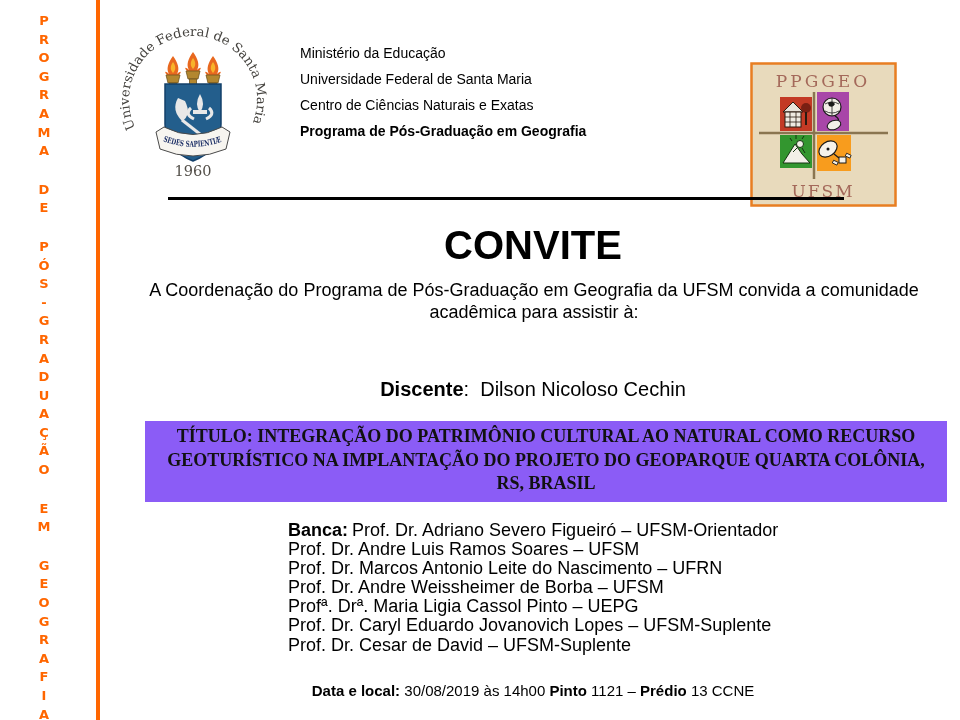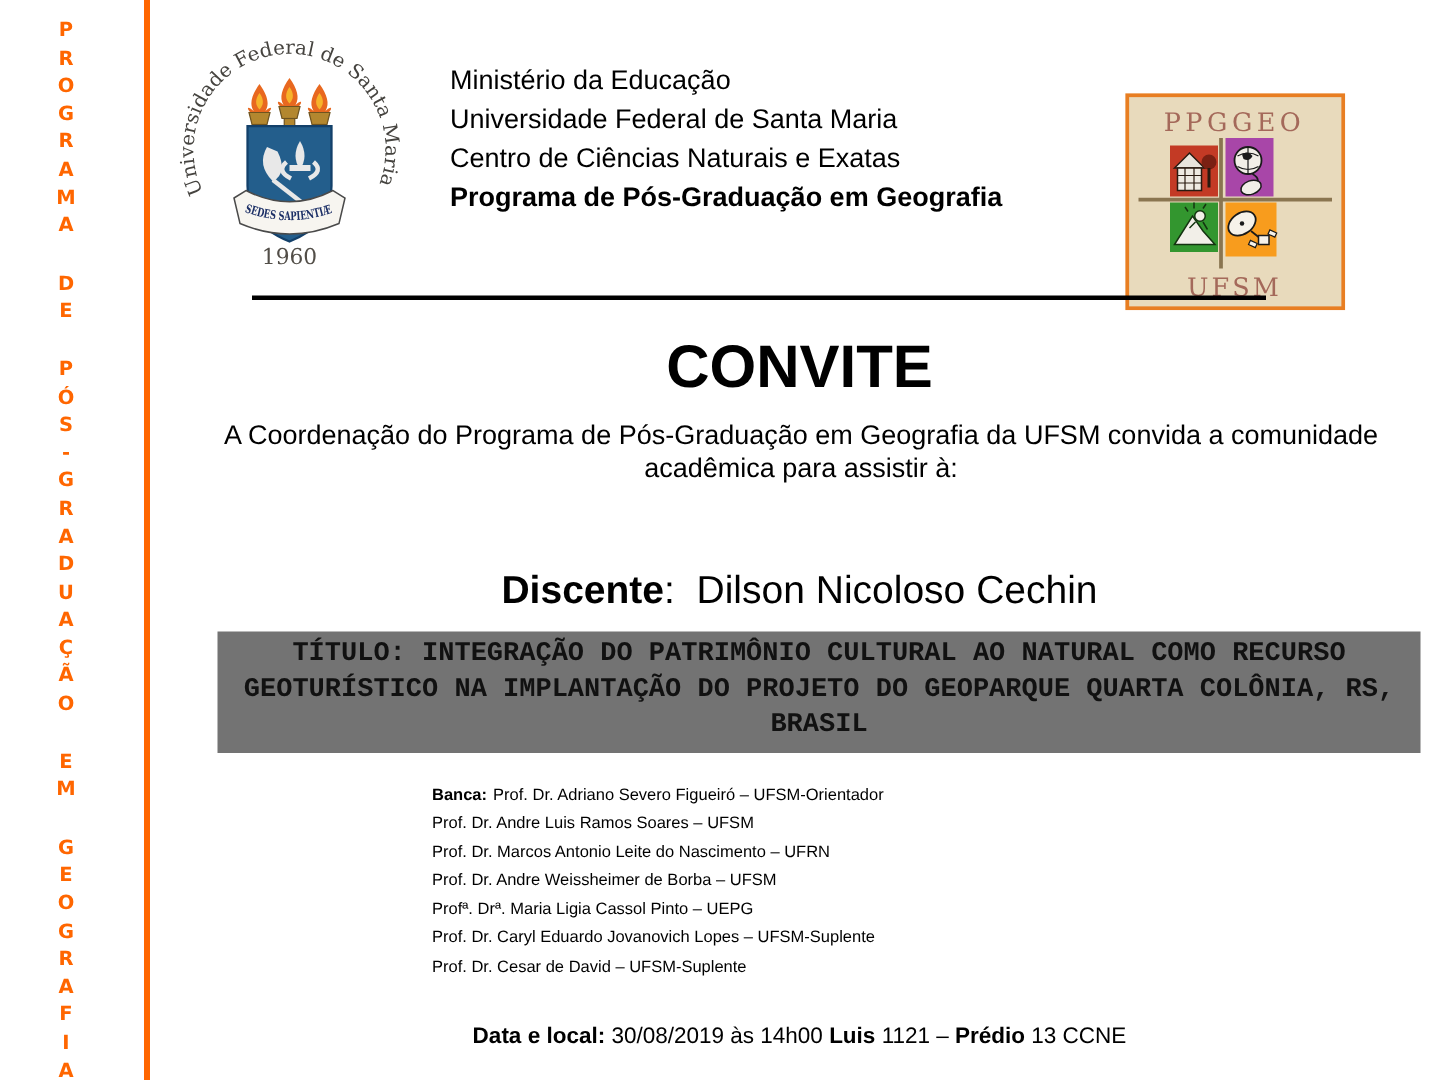--- a/index.html
+++ b/index.html
@@ -29,7 +29,7 @@
   
   .header-block{
     position:absolute; left:300px; top:40px;
-    font-size:18px; line-height:26px;
+    font-size:14px; line-height:26px;
   }
   .header-block .bold{font-weight:bold;}
   

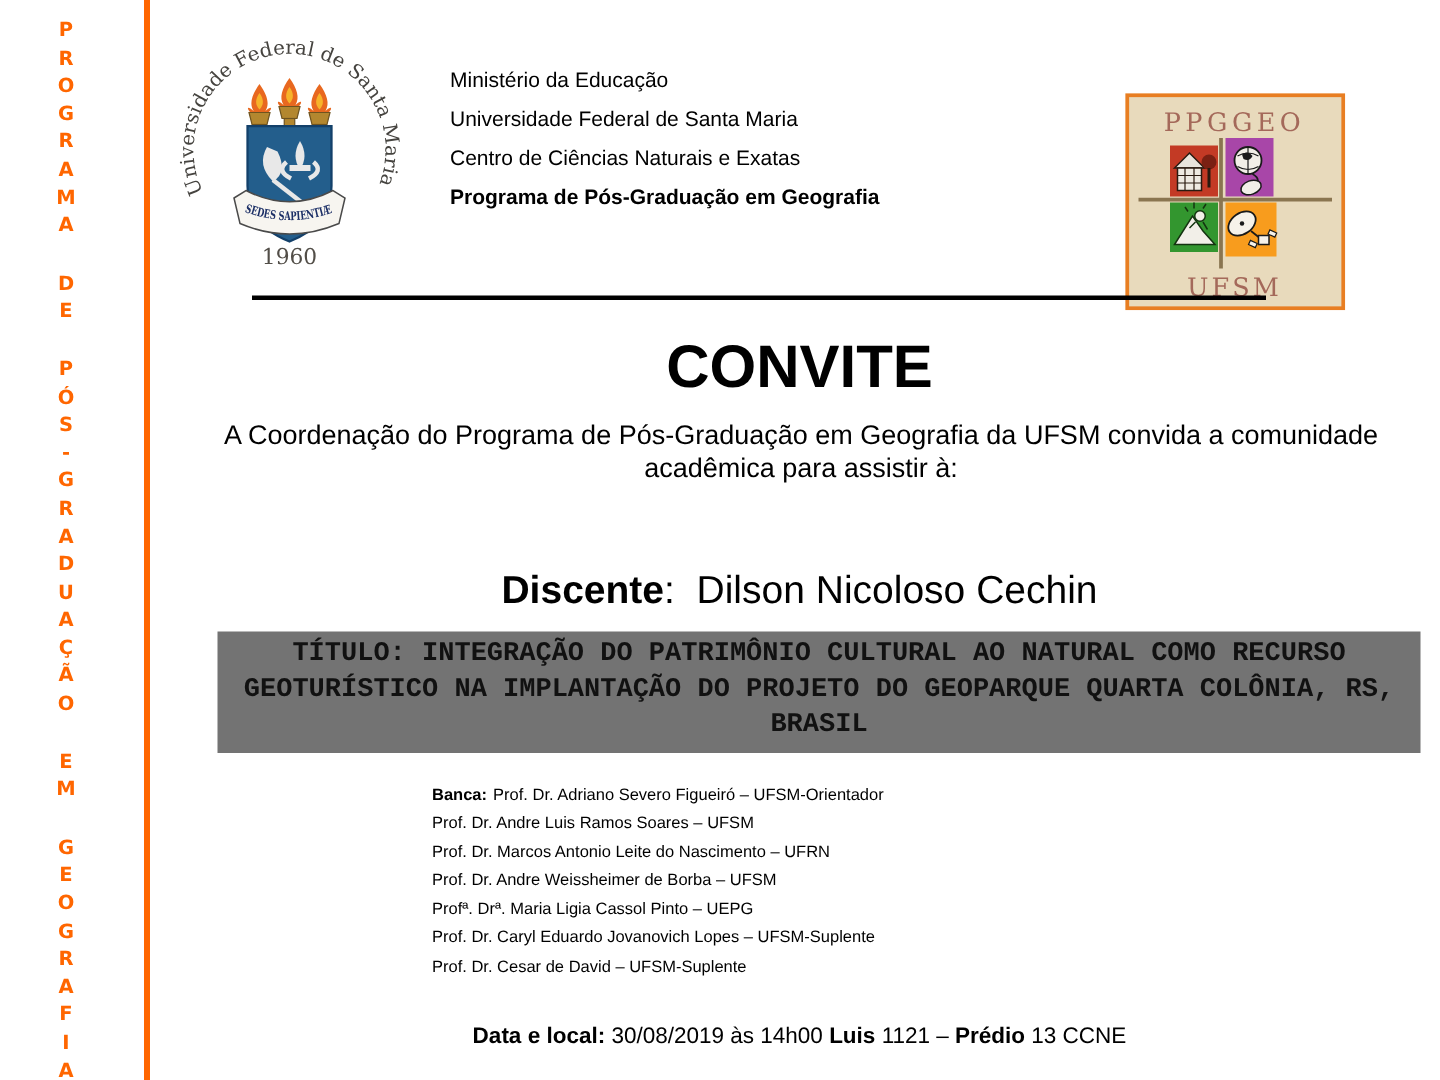--- a/index.html
+++ b/index.html
@@ -42,7 +42,7 @@
     font-size:18px; line-height:21.5px; text-align:center;
   }
   .event-type{top:344px; font-size:15px; font-weight:bold;}
-  .student{top:378px; font-size:26px; white-space:pre;}
+  .student{top:378px; font-size:20px; white-space:pre;}
   .student .b{font-weight:bold;}
   
   .banner{

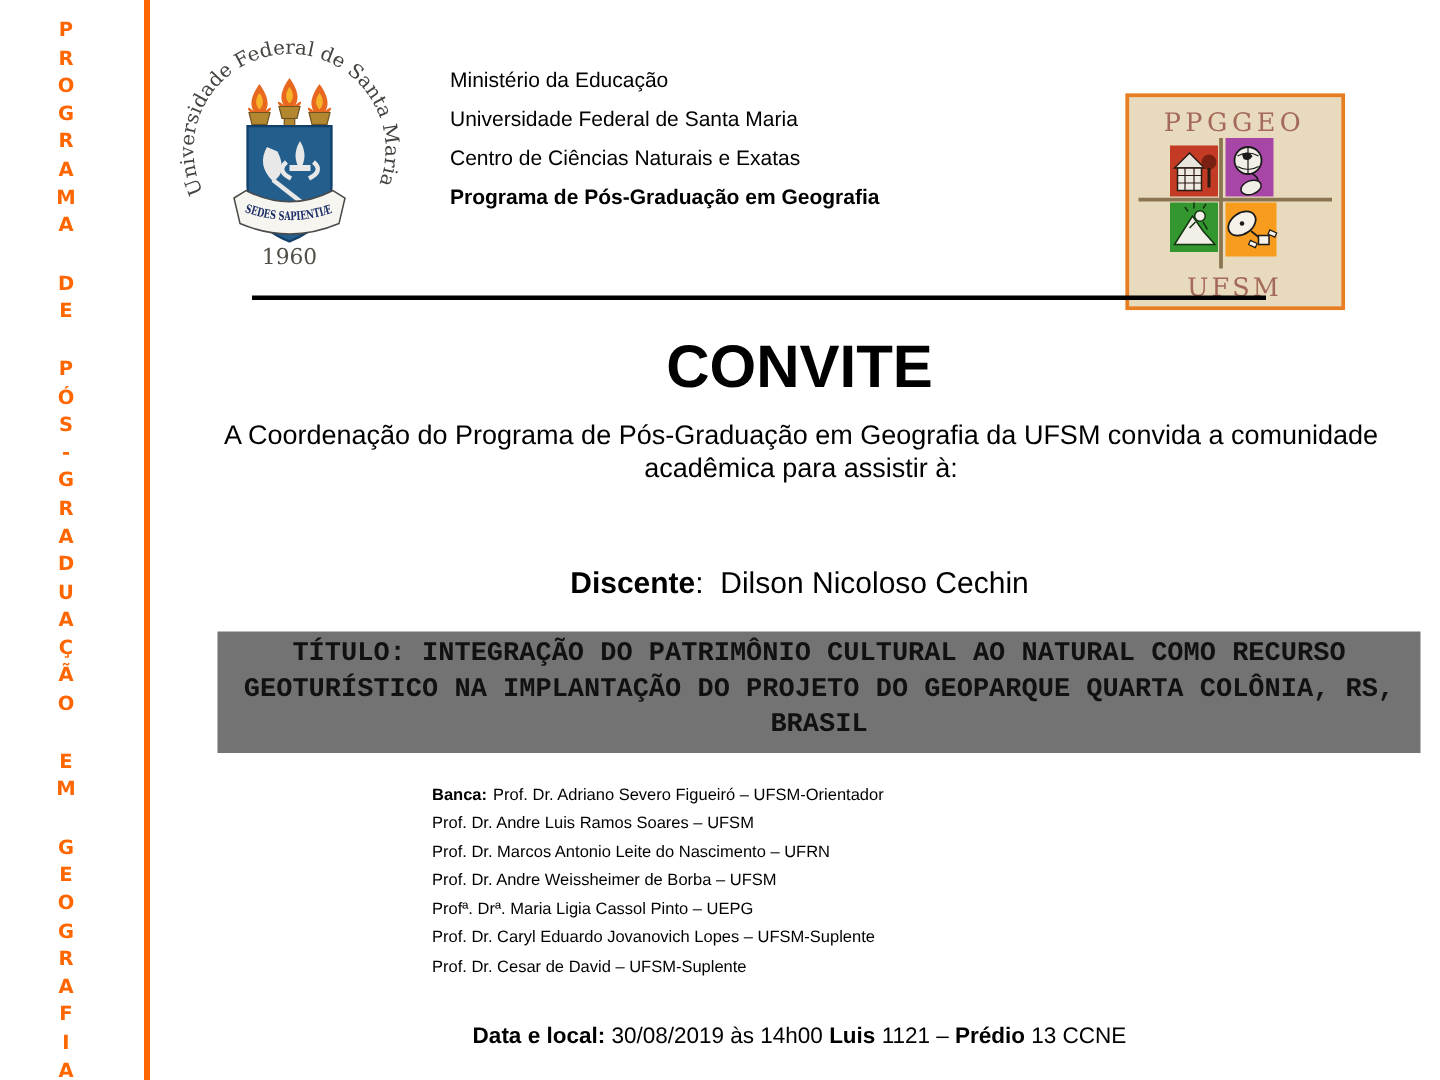--- a/index.html
+++ b/index.html
@@ -47,9 +47,9 @@
   
   .banner{
     position:absolute; left:145px; top:421px; width:802px;
-    background:#737373; box-sizing:border-box;
+    background:#8b5cf6; box-sizing:border-box;
     padding:4px 8px 6px 8px;
-    font-family:Liberation Mono, monospace; font-weight:bold;
+    font-family:Liberation Serif, serif; font-weight:bold;
     font-size:18px; line-height:23.5px; text-align:center; color:#111;
   }
   

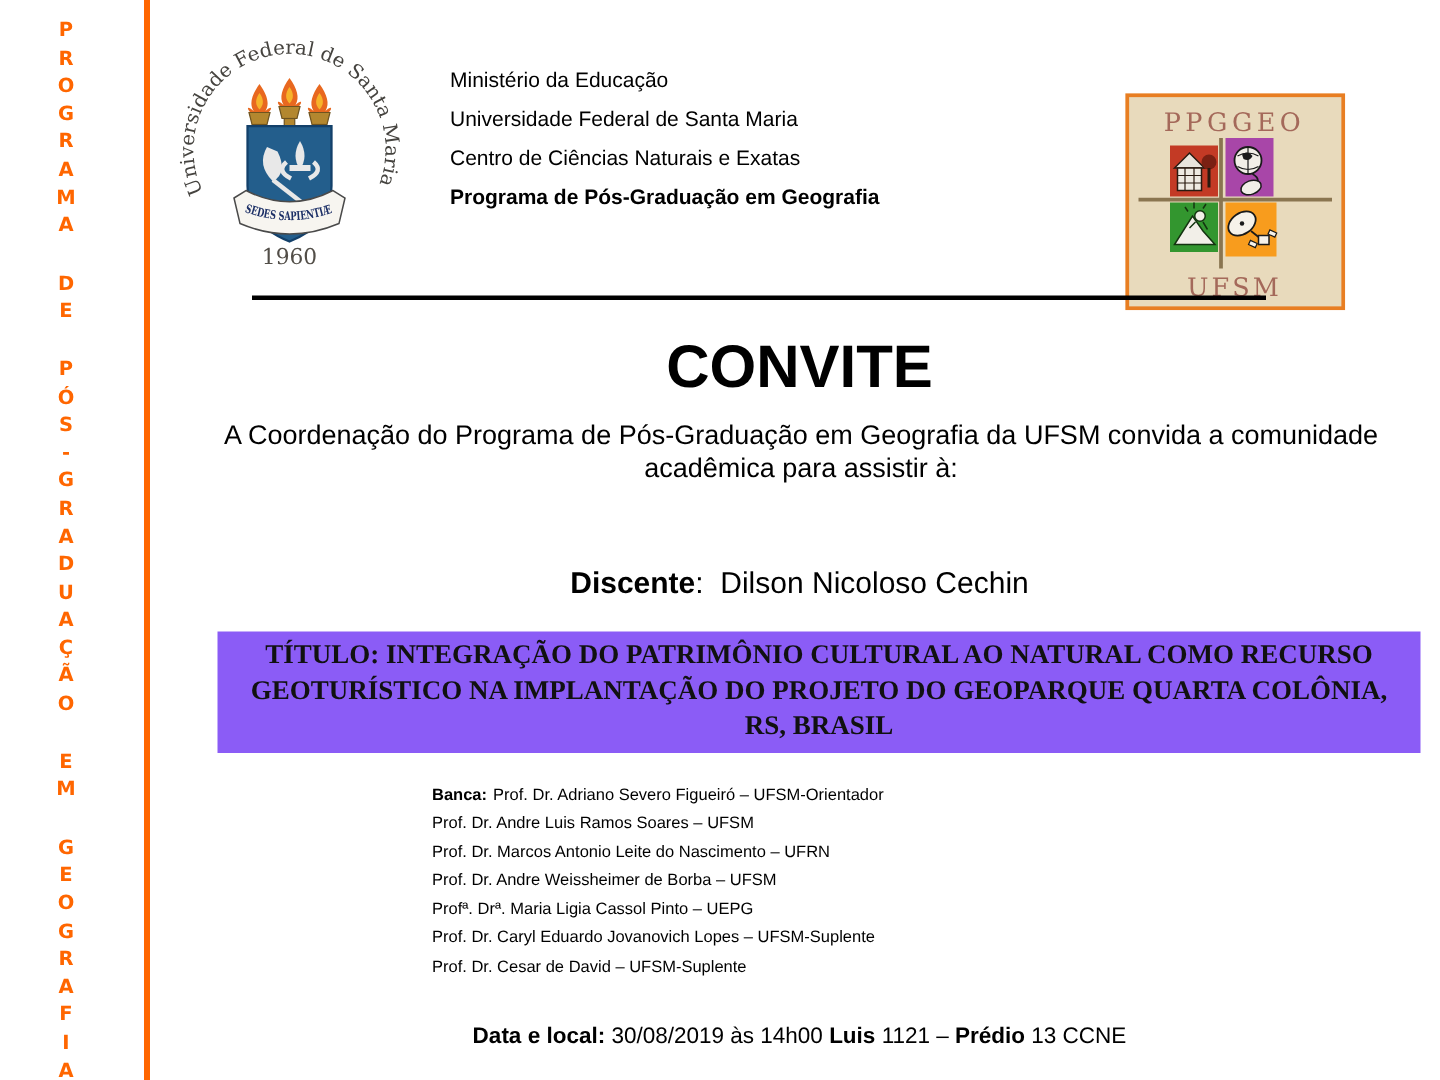--- a/index.html
+++ b/index.html
@@ -55,7 +55,7 @@
   
   .banca{
     position:absolute; left:288px; top:521px;
-    font-size:11px; line-height:19.1px; text-align:left;
+    font-size:18px; line-height:19.1px; text-align:left;
   }
   .banca .b{font-weight:bold; margin-right:4px;}
   

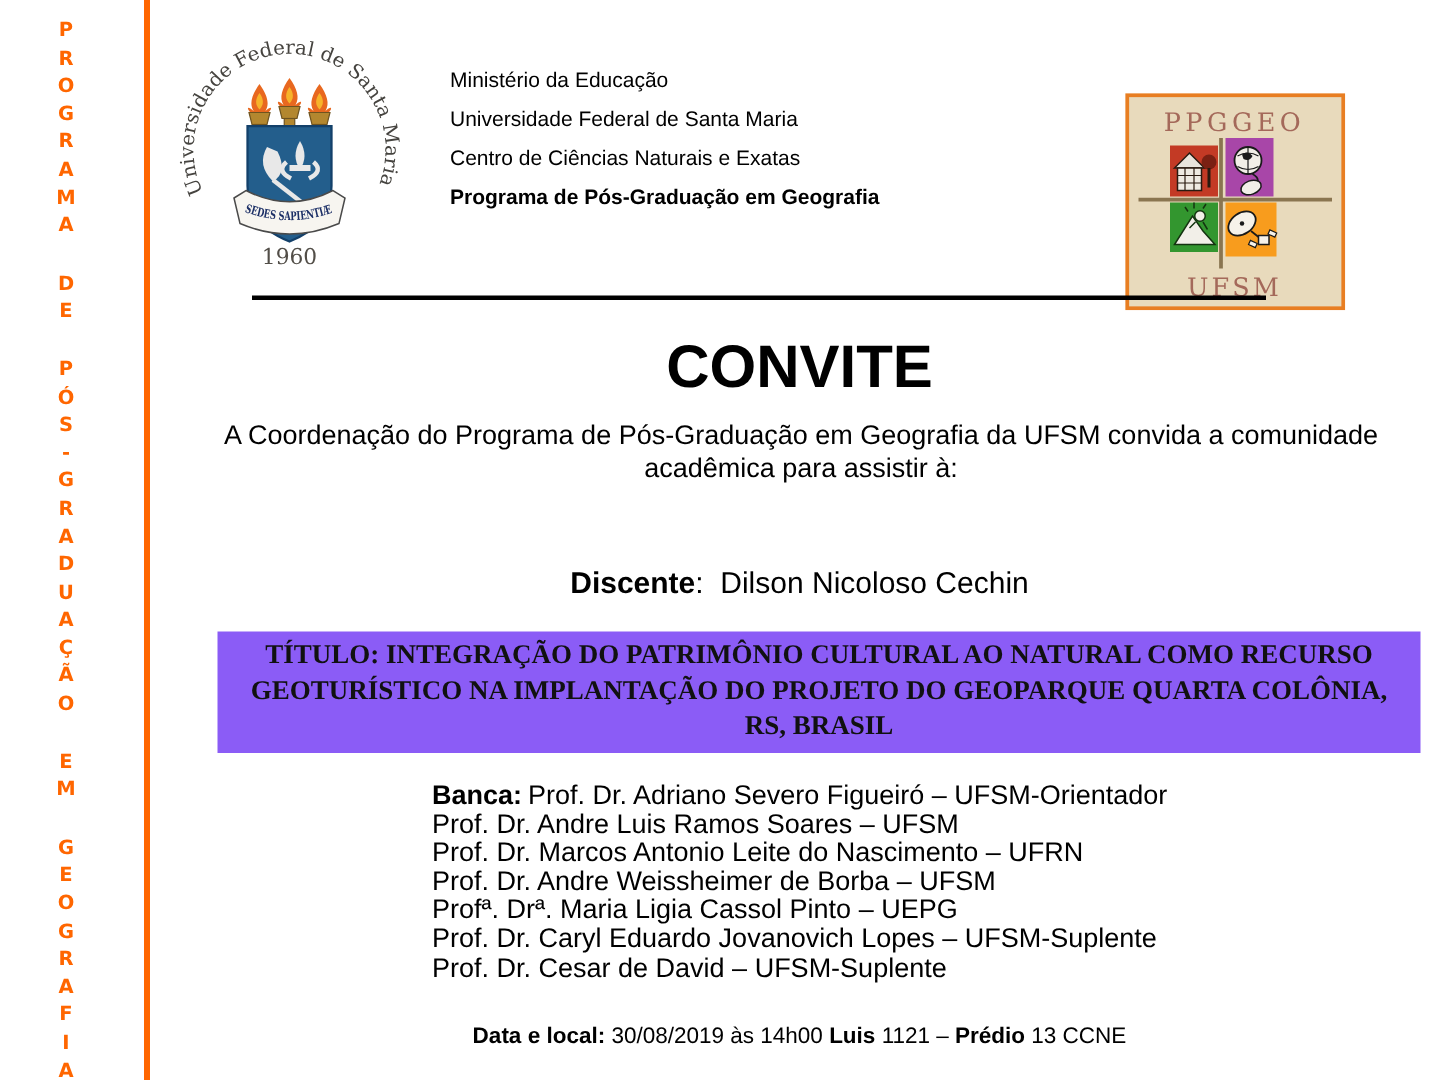--- a/index.html
+++ b/index.html
@@ -222,7 +222,7 @@
     <div>Prof. Dr. Cesar de David – UFSM-Suplente</div>
   </div>
 
-  <div class="centercol footer-line"><span class="b">Data e local:</span><span> 30/08/2019 às 14h00 </span><span class="b">Luis</span><span> 1121 – </span><span class="b">Prédio</span><span> 13 CCNE</span></div>
+  <div class="centercol footer-line"><span class="b">Data e local:</span><span> 30/08/2019 às 14h00 </span><span class="b">Pinto</span><span> 1121 – </span><span class="b">Prédio</span><span> 13 CCNE</span></div>
 
 </div>
 

